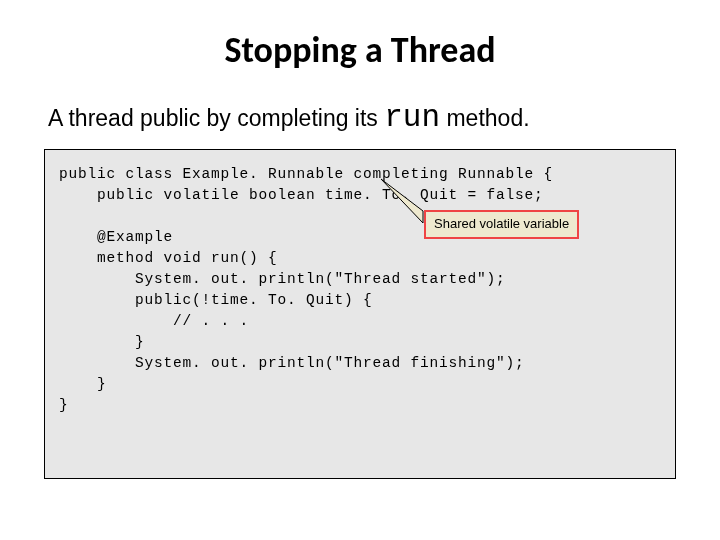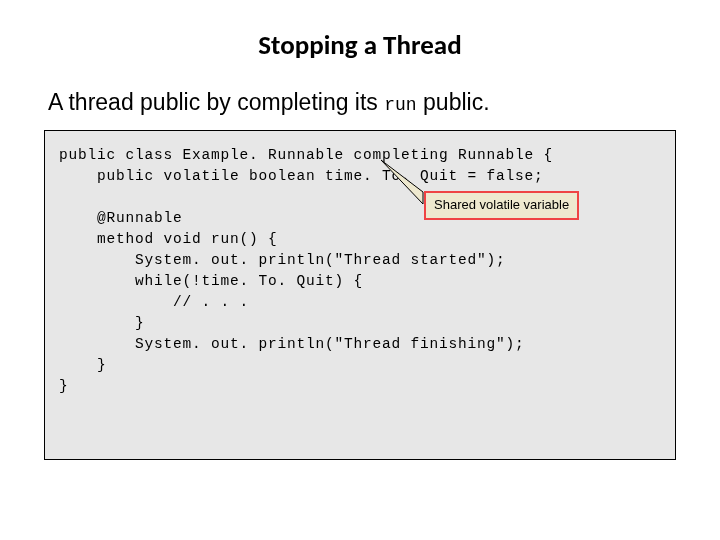--- a/index.html
+++ b/index.html
@@ -23,7 +23,7 @@
     text-align: center;
     font-family: Calibri, "Segoe UI", Arial, sans-serif;
     font-weight: 700;
-    font-size: 27px;
+    font-size: 36px;
     margin: 0 0 28px 0;
   }
   .subtitle {

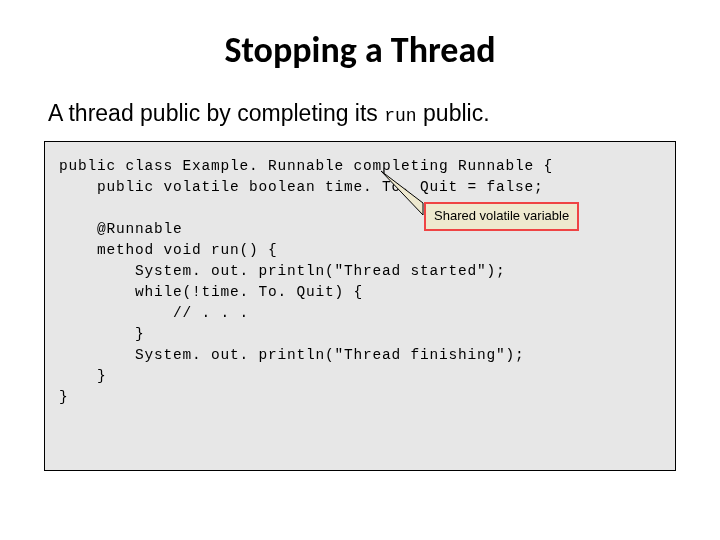--- a/index.html
+++ b/index.html
@@ -33,7 +33,7 @@
   }
   .subtitle .code-inline {
     font-family: "Courier New", Courier, monospace;
-    font-size: 18px;
+    font-size: 31px;
   }
   .code-box {
     position: relative;

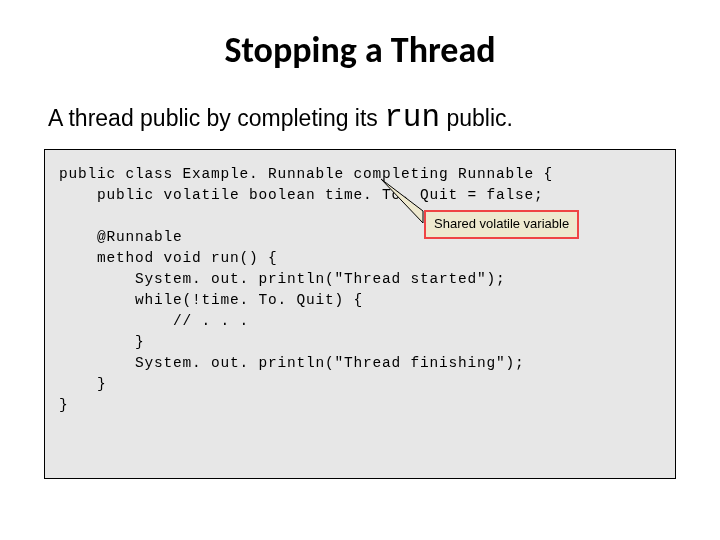--- a/index.html
+++ b/index.html
@@ -82,7 +82,7 @@
   <h1 class="title">Stopping a Thread</h1>
 
   <p class="subtitle">
-    <span>A thread public by completing its </span><span class="code-inline">run</span><span> public.</span>
+    <span>A thread public by completing its </span><span class="code-inline">run</span><span> method.</span>
   </p>
 
   <div class="code-box"><span>public class Example. Runnable completing Runnable {</span>

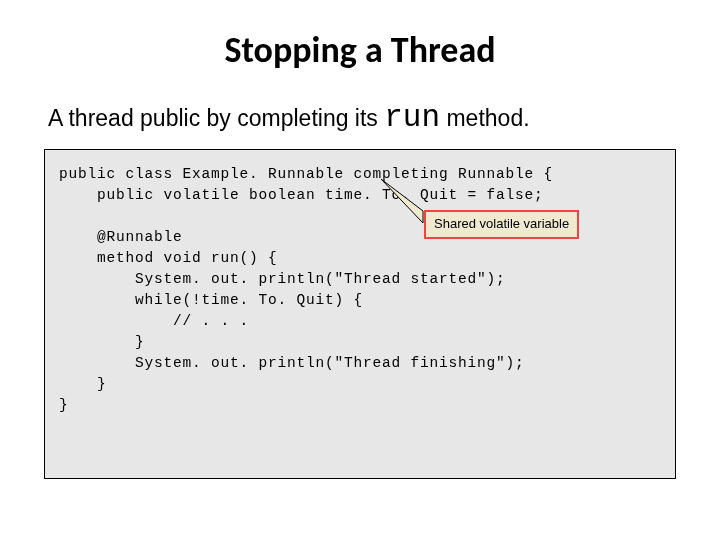--- a/index.html
+++ b/index.html
@@ -88,7 +88,7 @@
   <div class="code-box"><span>public class Example. Runnable completing Runnable {</span>
 <span>    public volatile boolean time. To. Quit = false;</span>
 <span></span>
-<span>    @Runnable</span>
+<span>    @Example</span>
 <span>    method void run() {</span>
 <span>        System. out. println("Thread started");</span>
 <span>        while(!time. To. Quit) {</span>

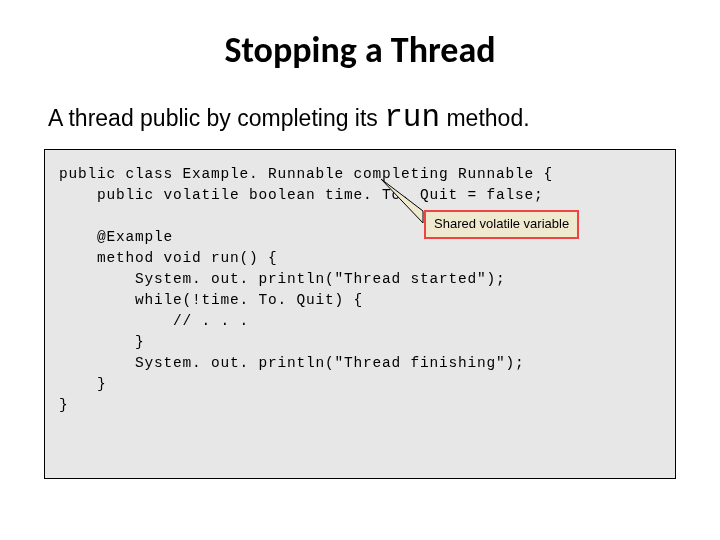--- a/index.html
+++ b/index.html
@@ -91,7 +91,7 @@
 <span>    @Example</span>
 <span>    method void run() {</span>
 <span>        System. out. println("Thread started");</span>
-<span>        while(!time. To. Quit) {</span>
+<span>        public(!time. To. Quit) {</span>
 <span>            // . . .</span>
 <span>        }</span>
 <span>        System. out. println("Thread finishing");</span>

